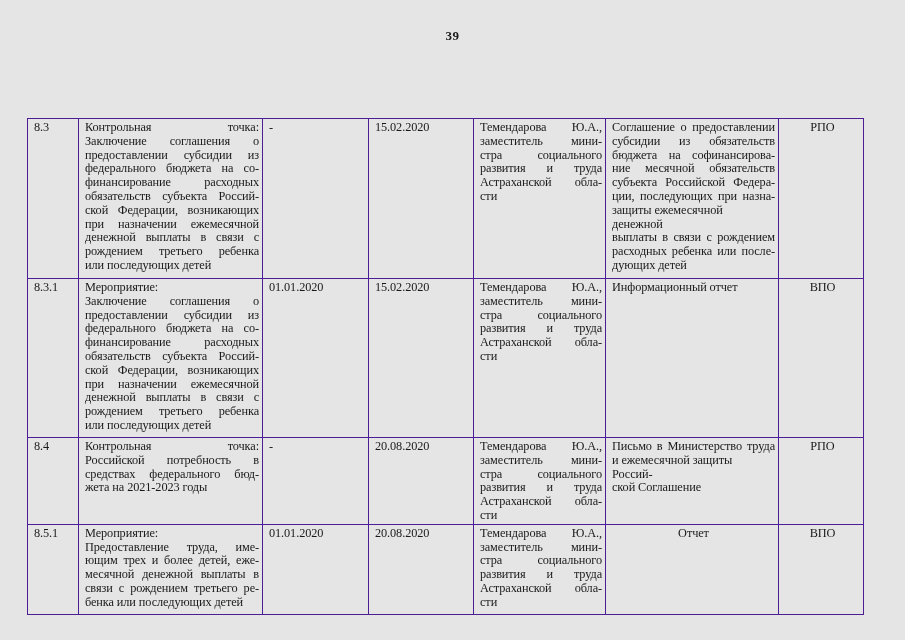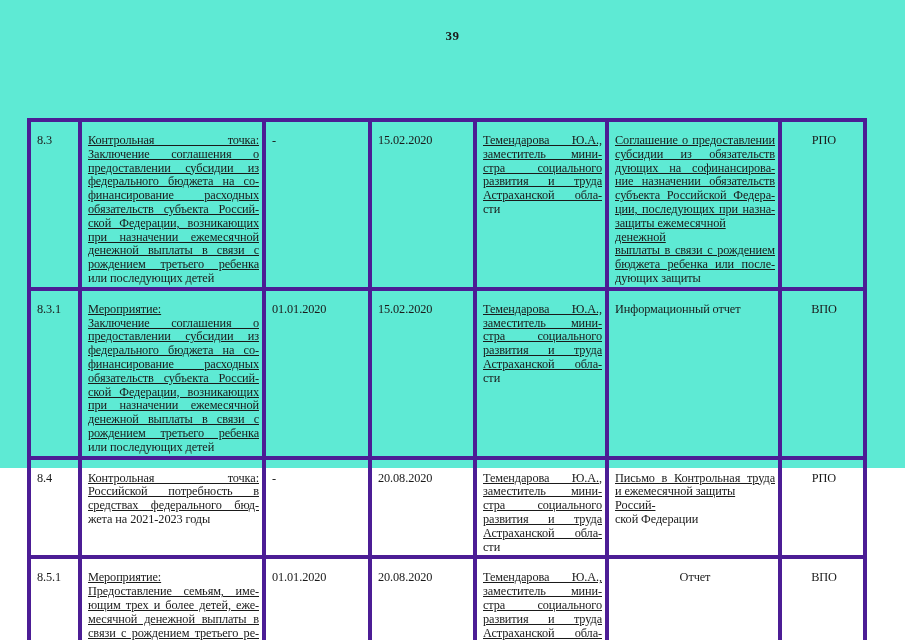--- a/index.html
+++ b/index.html
@@ -11,7 +11,7 @@
     position: relative;
     overflow: hidden;
   }
-  .page { position: relative; width: 905px; height: 468px; background: #5eead4; }
+  .page { position: relative; width: 905px; height: 640px; background: #e5e5e5; }
   .page-number {
     position: absolute; top: 28px; left: 0; width: 100%;
     text-align: center; font-size: 13px; font-weight: bold;

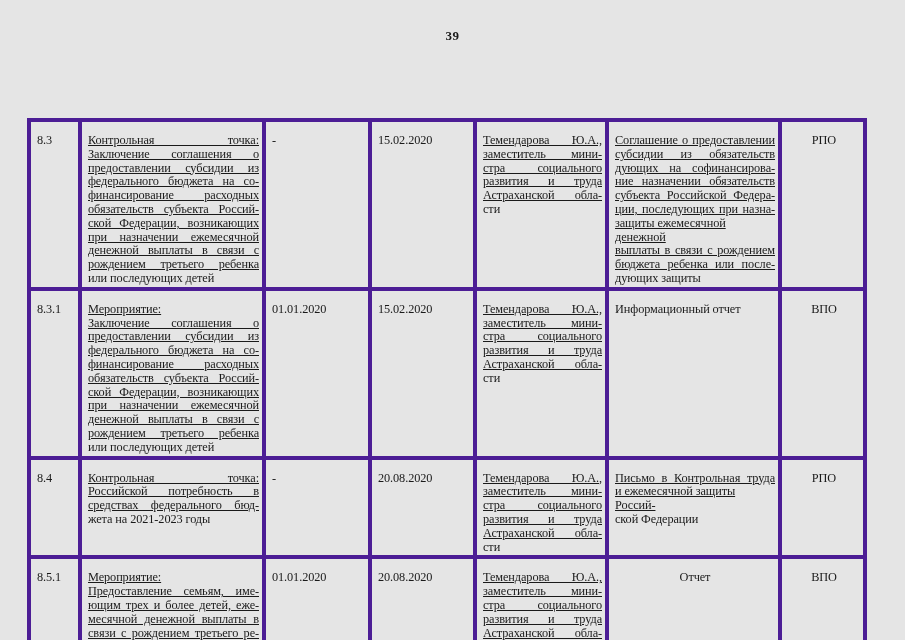--- a/index.html
+++ b/index.html
@@ -22,12 +22,12 @@
     border-collapse: collapse; table-layout: fixed;
   }
   table.schedule td {
-    border: 4px solid #4c1d95;
+    border: 1px solid #4c1d95;
     vertical-align: top;
     font-size: 12.3px;
     line-height: 13.8px;
     letter-spacing: -0.1px;
-    padding: 12px 3px 1px 6px;
+    padding: 2px 3px 1px 6px;
     overflow: hidden;
   }
   

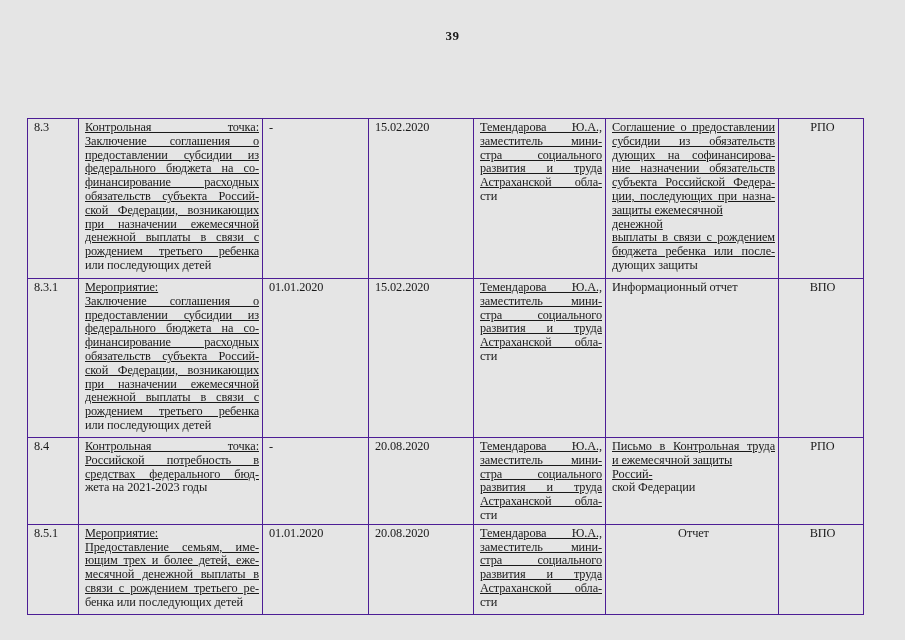--- a/index.html
+++ b/index.html
@@ -31,7 +31,7 @@
     overflow: hidden;
   }
   
-  td .jl { text-align-last: justify; text-decoration: underline; }
+  td .jl { text-align-last: justify; }
   td.cell-id { padding-left: 5px; }
   td.cell-date { padding-left: 7px; }
   td.cell-type { text-align: center; padding-left: 2px; padding-right: 2px; }

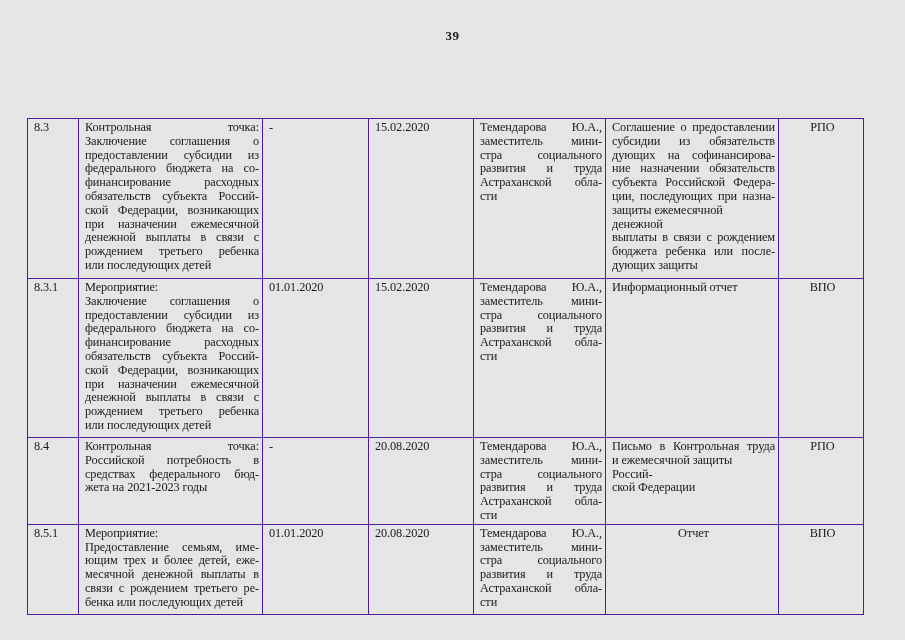--- a/index.html
+++ b/index.html
@@ -83,7 +83,7 @@
         <td class="cell-res">
             <div class="jl">Соглашение о предоставлении</div>
             <div class="jl">субсидии из обязательств</div>
-            <div class="jl">дующих на софинансирова-</div>
+            <div class="jl">бюджета на софинансирова-</div>
             <div class="jl">ние назначении обязательств</div>
             <div class="jl">субъекта Российской Федера-</div>
             <div class="jl">ции, последующих при назна-</div>

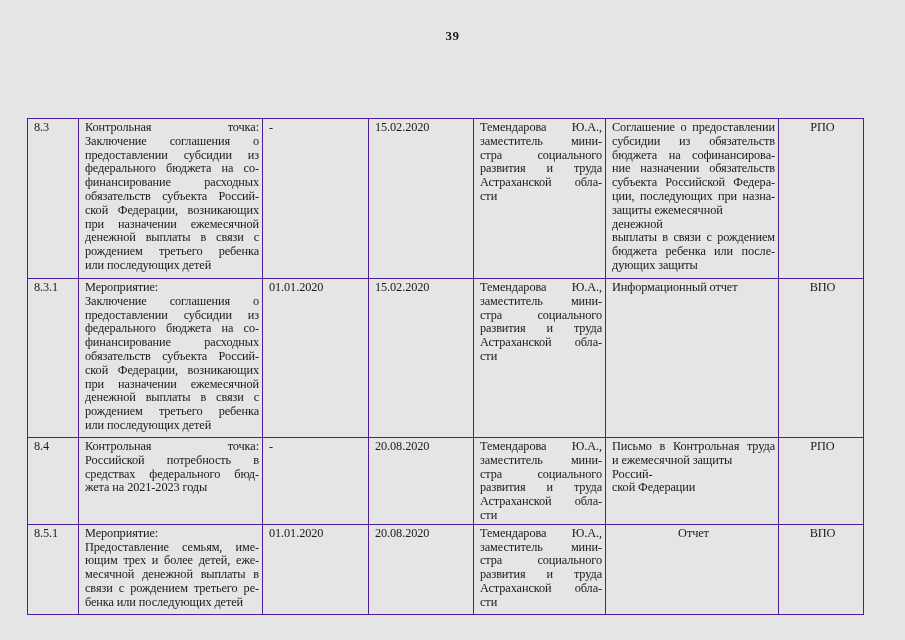--- a/index.html
+++ b/index.html
@@ -84,7 +84,7 @@
             <div class="jl">Соглашение о предоставлении</div>
             <div class="jl">субсидии из обязательств</div>
             <div class="jl">бюджета на софинансирова-</div>
-            <div class="jl">ние назначении обязательств</div>
+            <div class="jl">ние месячной обязательств</div>
             <div class="jl">субъекта Российской Федера-</div>
             <div class="jl">ции, последующих при назна-</div>
             <div class="jl">защиты ежемесячной денежной</div>

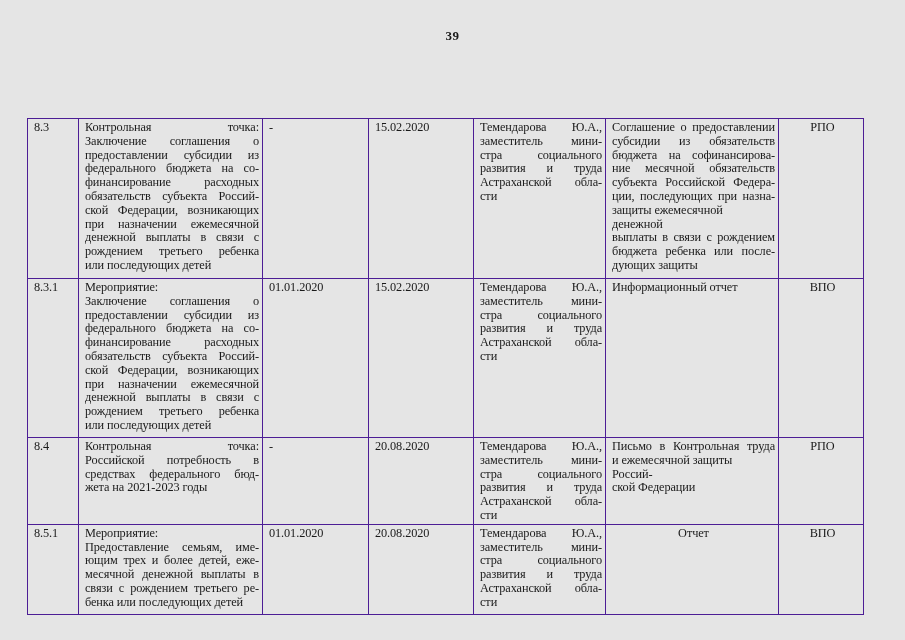--- a/index.html
+++ b/index.html
@@ -89,7 +89,7 @@
             <div class="jl">ции, последующих при назна-</div>
             <div class="jl">защиты ежемесячной денежной</div>
             <div class="jl">выплаты в связи с рождением</div>
-            <div class="jl">бюджета ребенка или после-</div>
+            <div class="jl">расходных ребенка или после-</div>
             <div>дующих защиты</div>
           </td>
         <td class="cell-type">РПО</td>

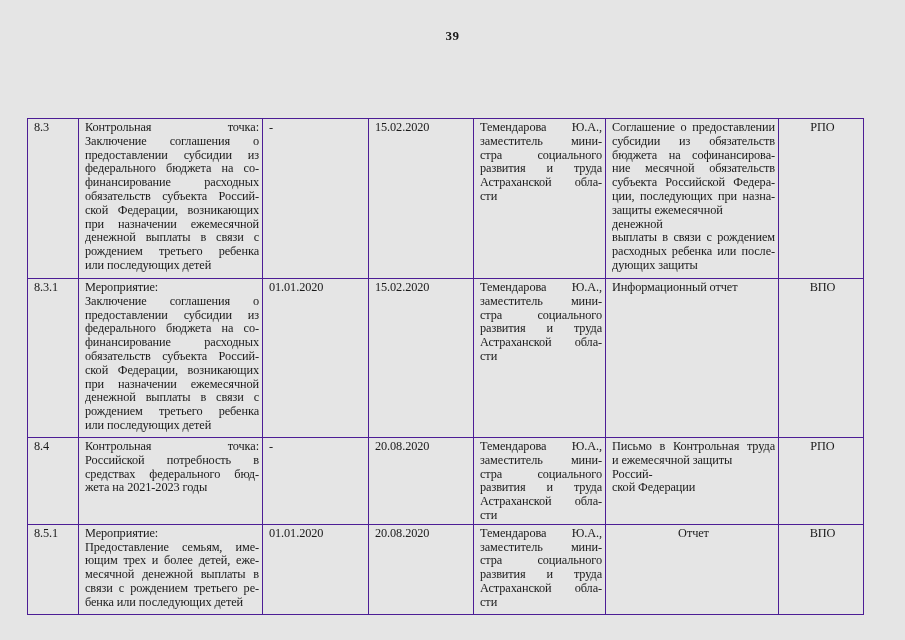--- a/index.html
+++ b/index.html
@@ -90,7 +90,7 @@
             <div class="jl">защиты ежемесячной денежной</div>
             <div class="jl">выплаты в связи с рождением</div>
             <div class="jl">расходных ребенка или после-</div>
-            <div>дующих защиты</div>
+            <div>дующих детей</div>
           </td>
         <td class="cell-type">РПО</td>
       </tr>

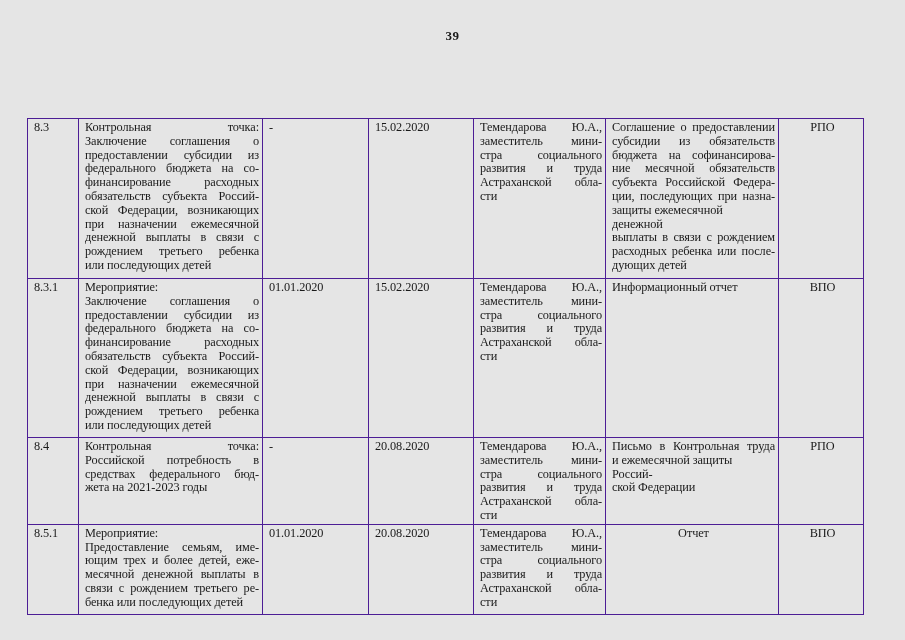--- a/index.html
+++ b/index.html
@@ -143,7 +143,7 @@
             <div>сти</div>
           </td>
         <td class="cell-res">
-            <div class="jl">Письмо в Контрольная труда</div>
+            <div class="jl">Письмо в Министерство труда</div>
             <div class="jl">и ежемесячной защиты Россий-</div>
             <div>ской Федерации</div>
           </td>

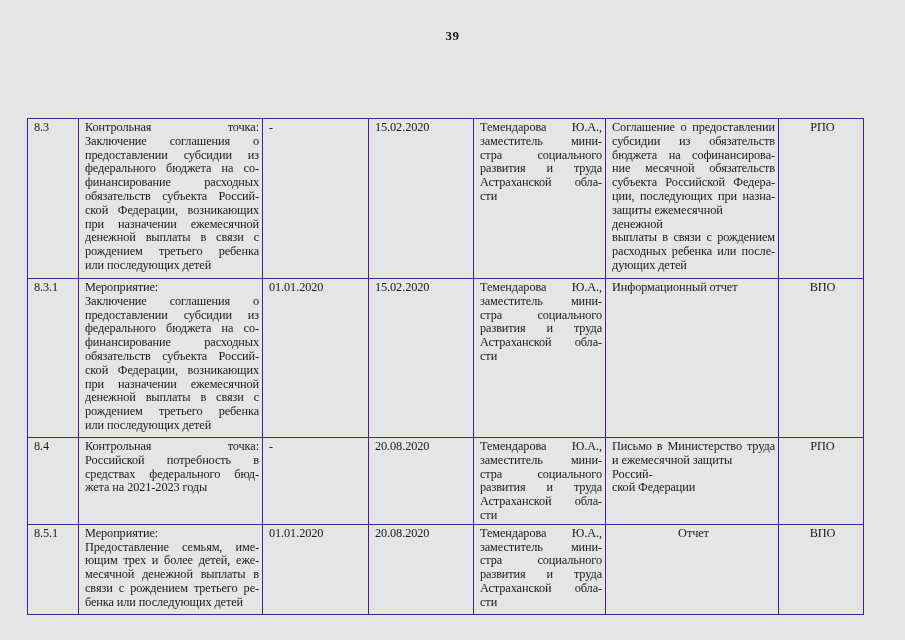--- a/index.html
+++ b/index.html
@@ -145,7 +145,7 @@
         <td class="cell-res">
             <div class="jl">Письмо в Министерство труда</div>
             <div class="jl">и ежемесячной защиты Россий-</div>
-            <div>ской Федерации</div>
+            <div>ской Соглашение</div>
           </td>
         <td class="cell-type">РПО</td>
       </tr>

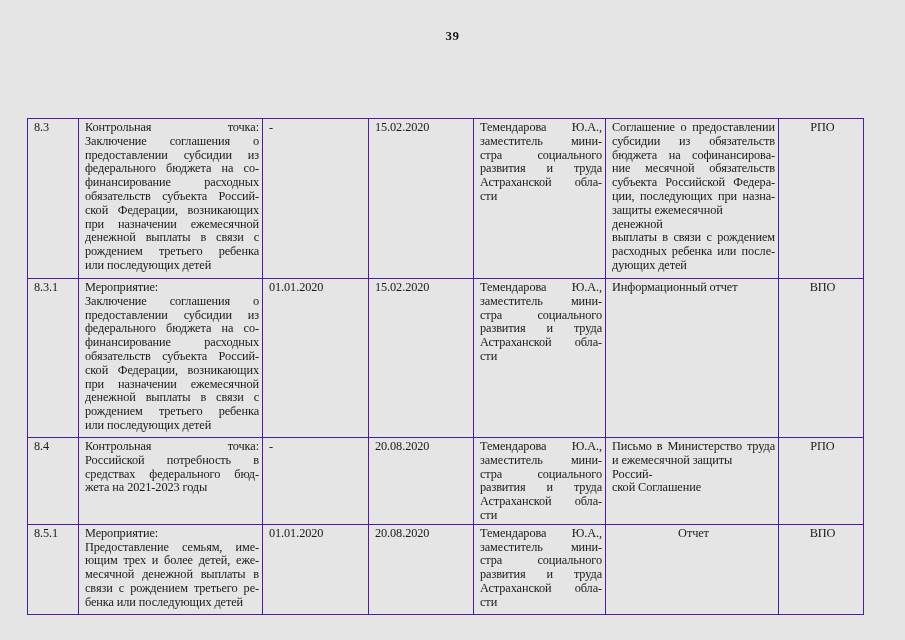--- a/index.html
+++ b/index.html
@@ -153,7 +153,7 @@
         <td class="cell-id">8.5.1</td>
         <td class="cell-task">
             <div class="jl">Мероприятие:</div>
-            <div class="jl">Предоставление семьям, име-</div>
+            <div class="jl">Предоставление труда, име-</div>
             <div class="jl">ющим трех и более детей, еже-</div>
             <div class="jl">месячной денежной выплаты в</div>
             <div class="jl">связи с рождением третьего ре-</div>

